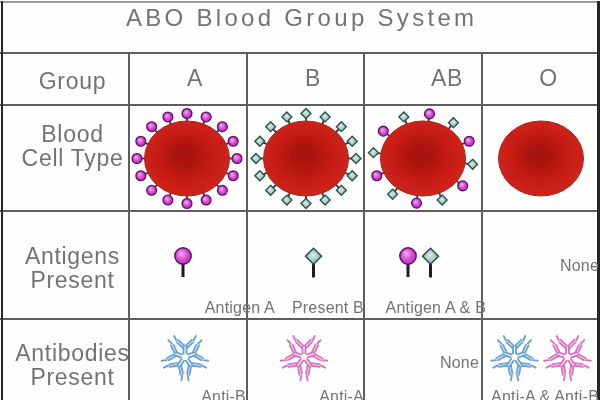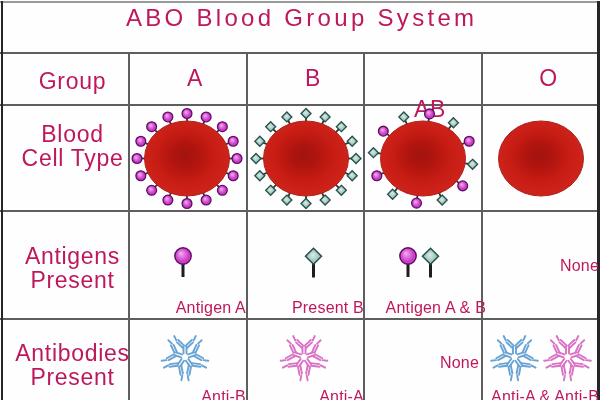--- a/index.html
+++ b/index.html
@@ -4,7 +4,7 @@
 <style>
   html,body{margin:0;padding:0;background:#ffffff;}
   #sheet{position:relative;width:600px;height:400px;overflow:hidden;background:#fefefe;
-         font-family:"Liberation Sans",sans-serif;color:#be185d;}
+         font-family:"Liberation Sans",sans-serif;color:#737373;}
   .hline,.vline{position:absolute;background:#5e5e5e;}
   .hline{height:2px;}
   .vline{width:2px;}

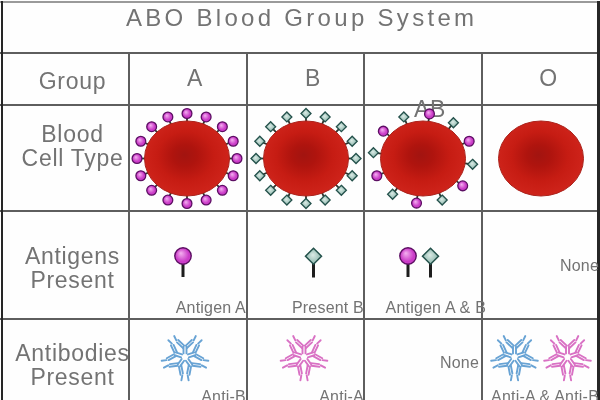--- a/index.html
+++ b/index.html
@@ -37,7 +37,7 @@
   <div class="txt center hdr" style="left:1px;width:127px;top:68.5px;">Group</div>
   <div class="txt center hdr" style="left:128px;width:118px;top:66px;">A</div>
   <div class="txt center hdr" style="left:246px;width:118px;top:66px;">B</div>
-  <div class="txt center hdr" style="left:363px;width:118px;top:66px;margin-top:31px;">AB</div>
+  <div class="txt center hdr" style="left:380px;width:118px;top:66px;">AB</div>
   <div class="txt center hdr" style="left:482px;width:117px;top:66px;">O</div>
 
   <div class="txt center hdr" style="left:1px;width:127px;top:121.5px;">

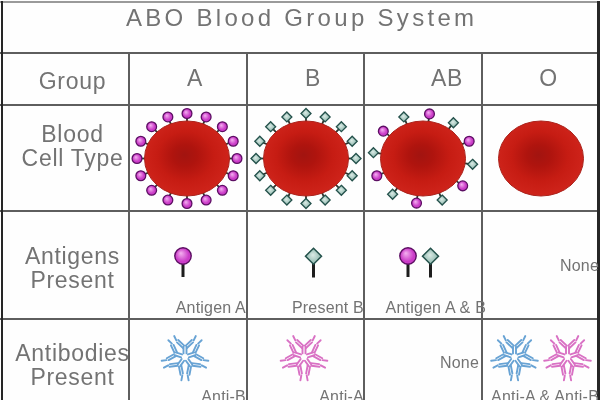--- a/index.html
+++ b/index.html
@@ -289,7 +289,7 @@
       </svg>
     </div>
 
-  <div class="txt center cap" style="left:128px;width:118px;top:299px;">Antigen A</div>
+  <div class="txt center cap" style="left:128px;width:118px;top:299px;padding-left:29px;">Antigen A</div>
   <div class="txt center cap" style="left:246px;width:118px;top:299px;">Present B</div>
   <div class="txt center cap" style="left:368px;width:118px;top:299px;">Antigen A &amp; B</div>
   <div class="txt center cap" style="left:482px;width:117px;top:257px;">None</div>

